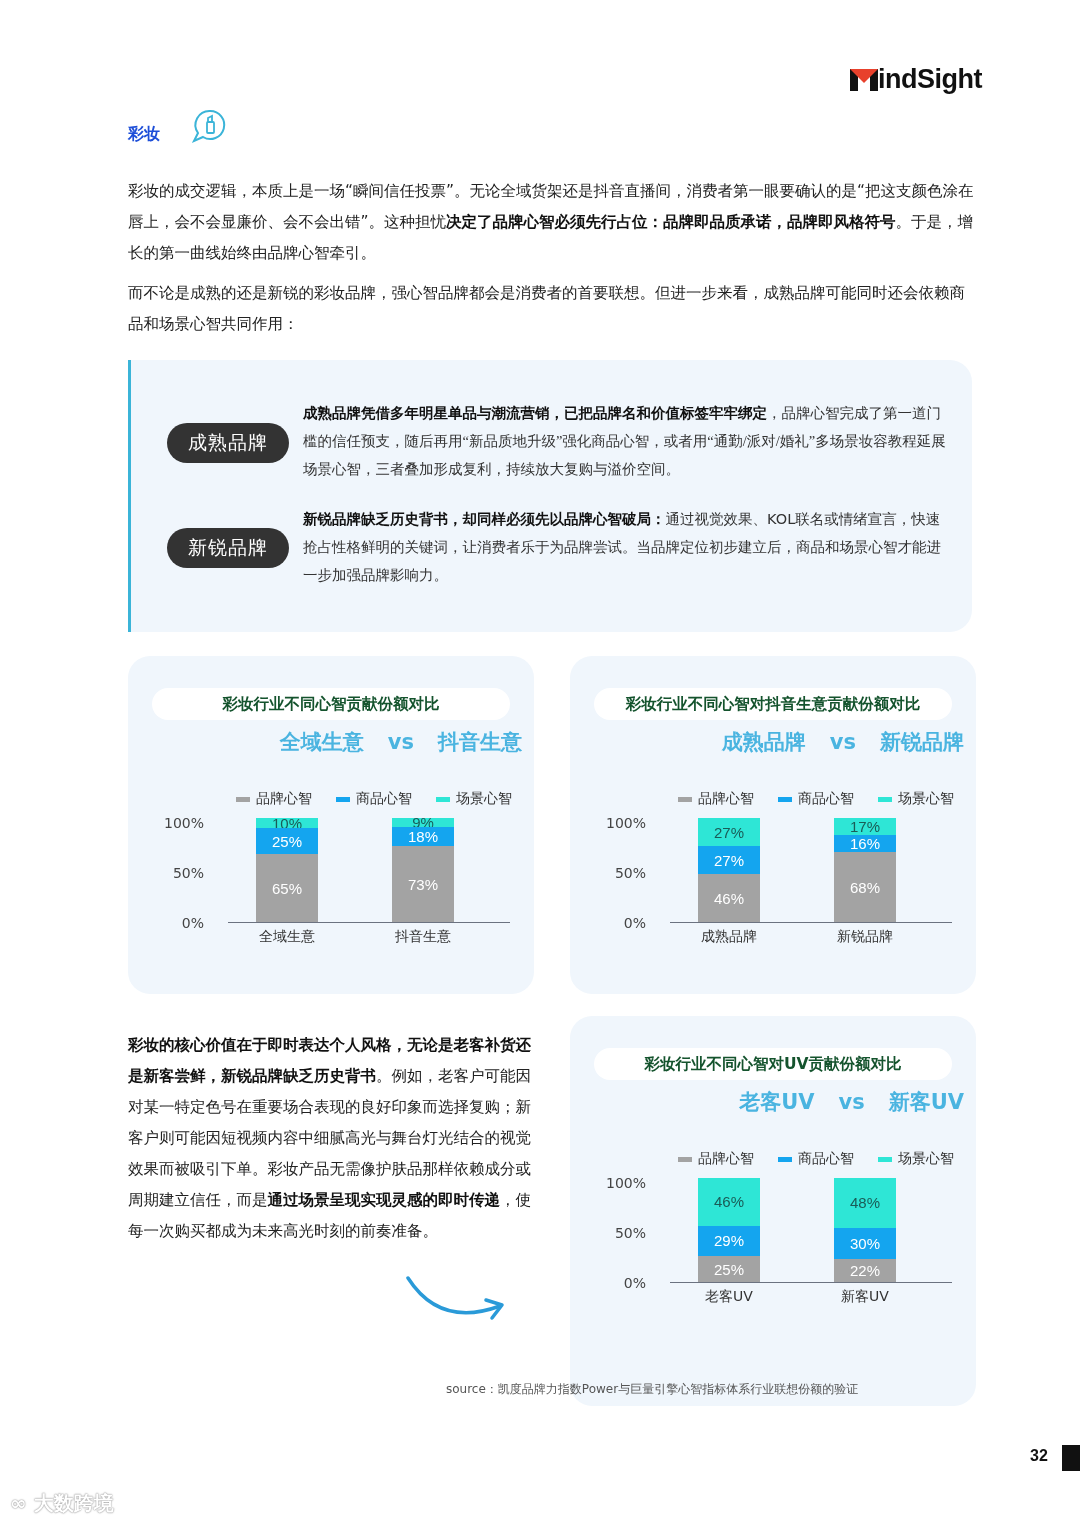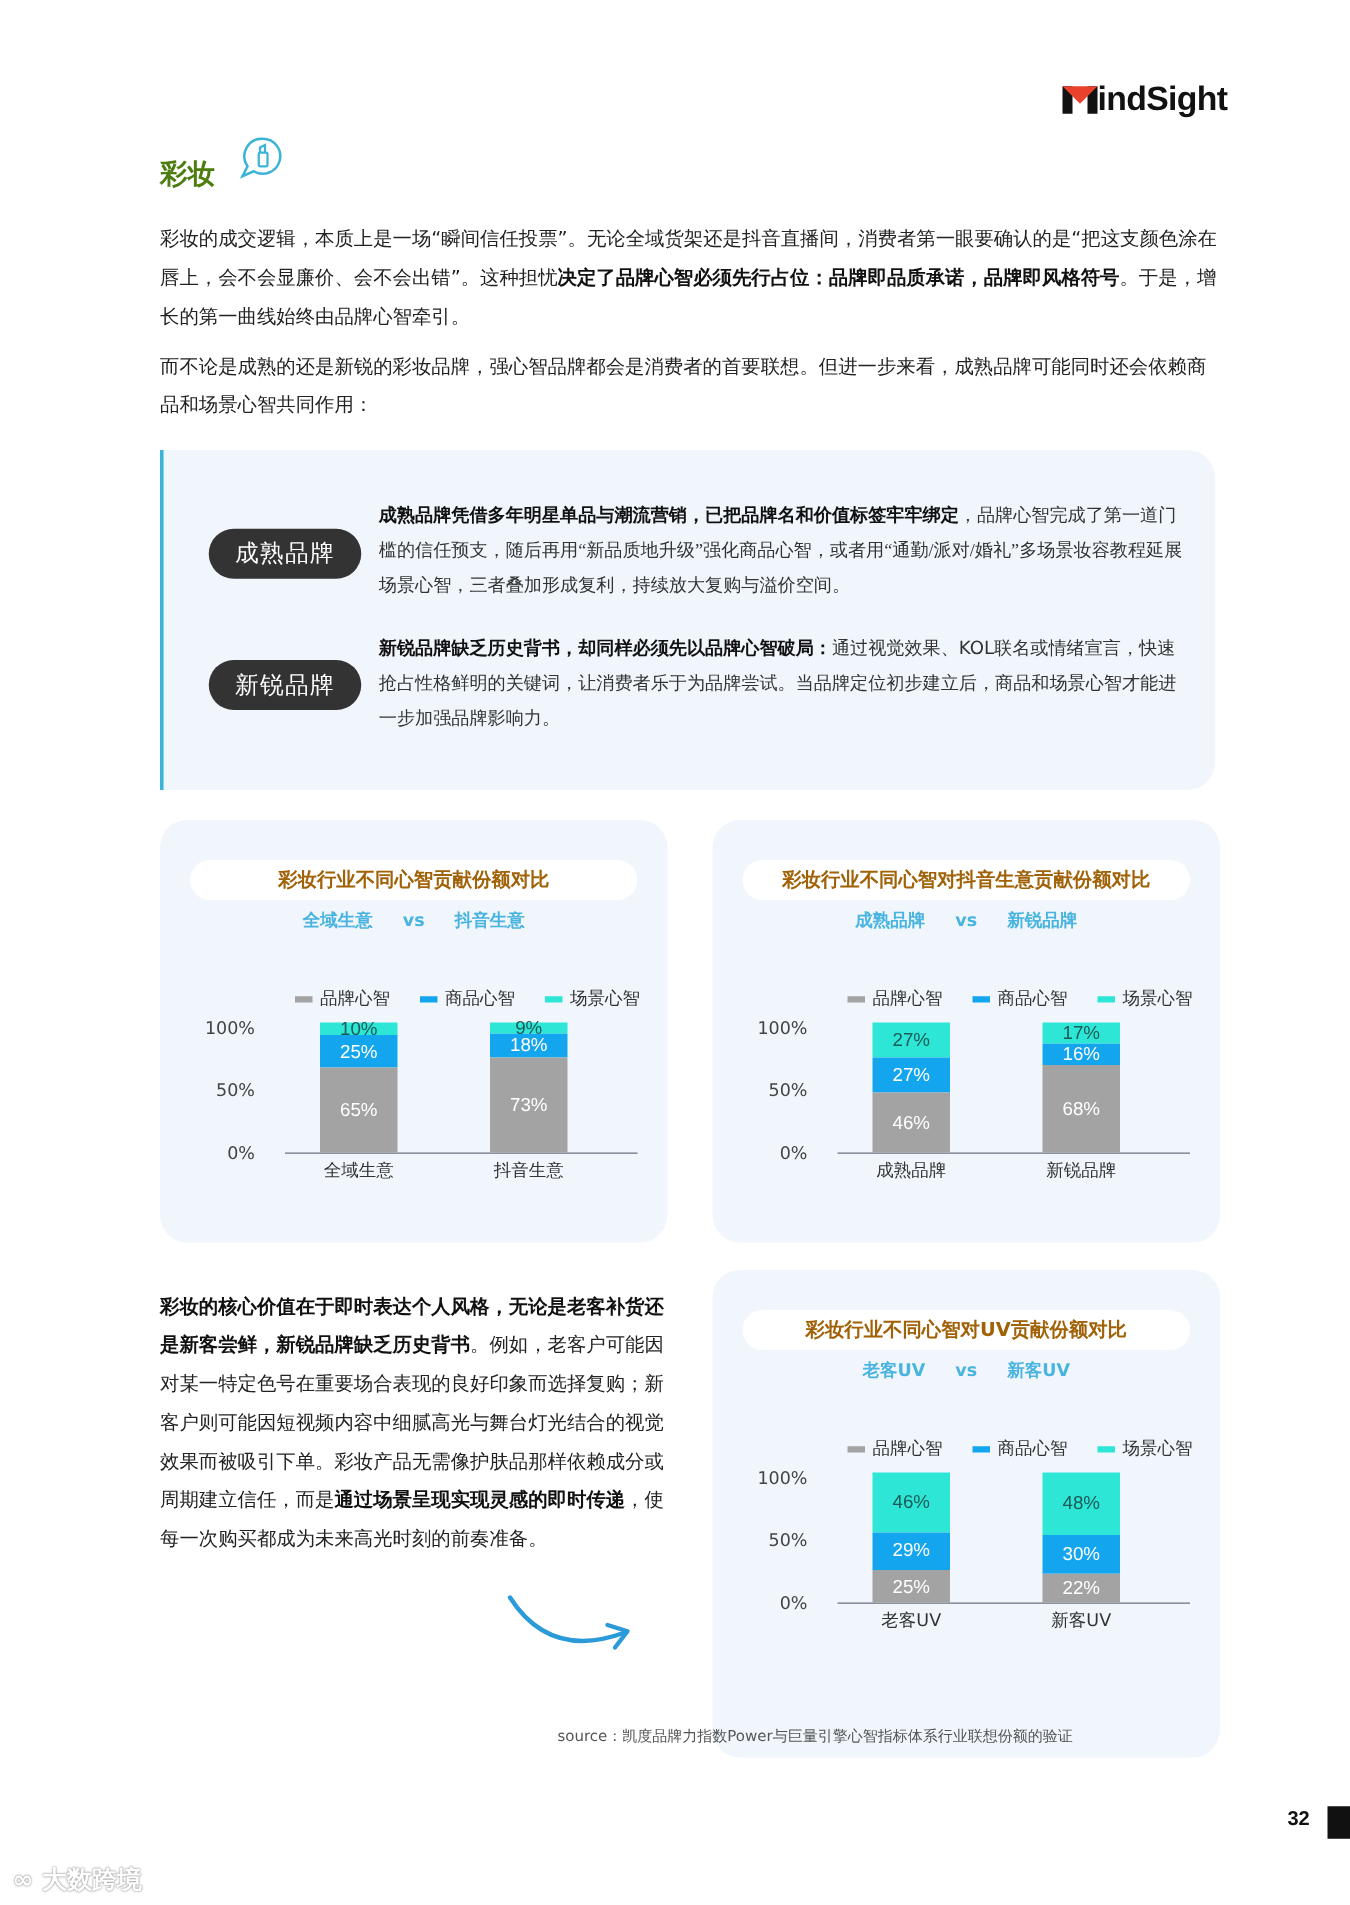--- a/index.html
+++ b/index.html
@@ -12,7 +12,7 @@
     .logo .m .r { position: absolute; right: 0; top: 0; width: 8px; height: 22px; background: #111; }
     .logo .m .v { position: absolute; left: 0; top: 0; width: 0; height: 0; border-left: 14px solid transparent; border-right: 14px solid transparent; border-top: 14px solid #e8412c; }
 
-    .section-title { left: 128px; top: 124px; font-size: 22px; font-weight: bold; color: #4d7c0f; }
+    .section-title { left: 128px; top: 124px; font-size: 16px; font-weight: bold; color: #1d4ed8; }
     .title-icon { left: 190px; top: 108px; width: 40px; height: 36px; }
 
     .para { left: 128px; width: 850px; font-size: 15.5px; line-height: 31px; color: #222; }

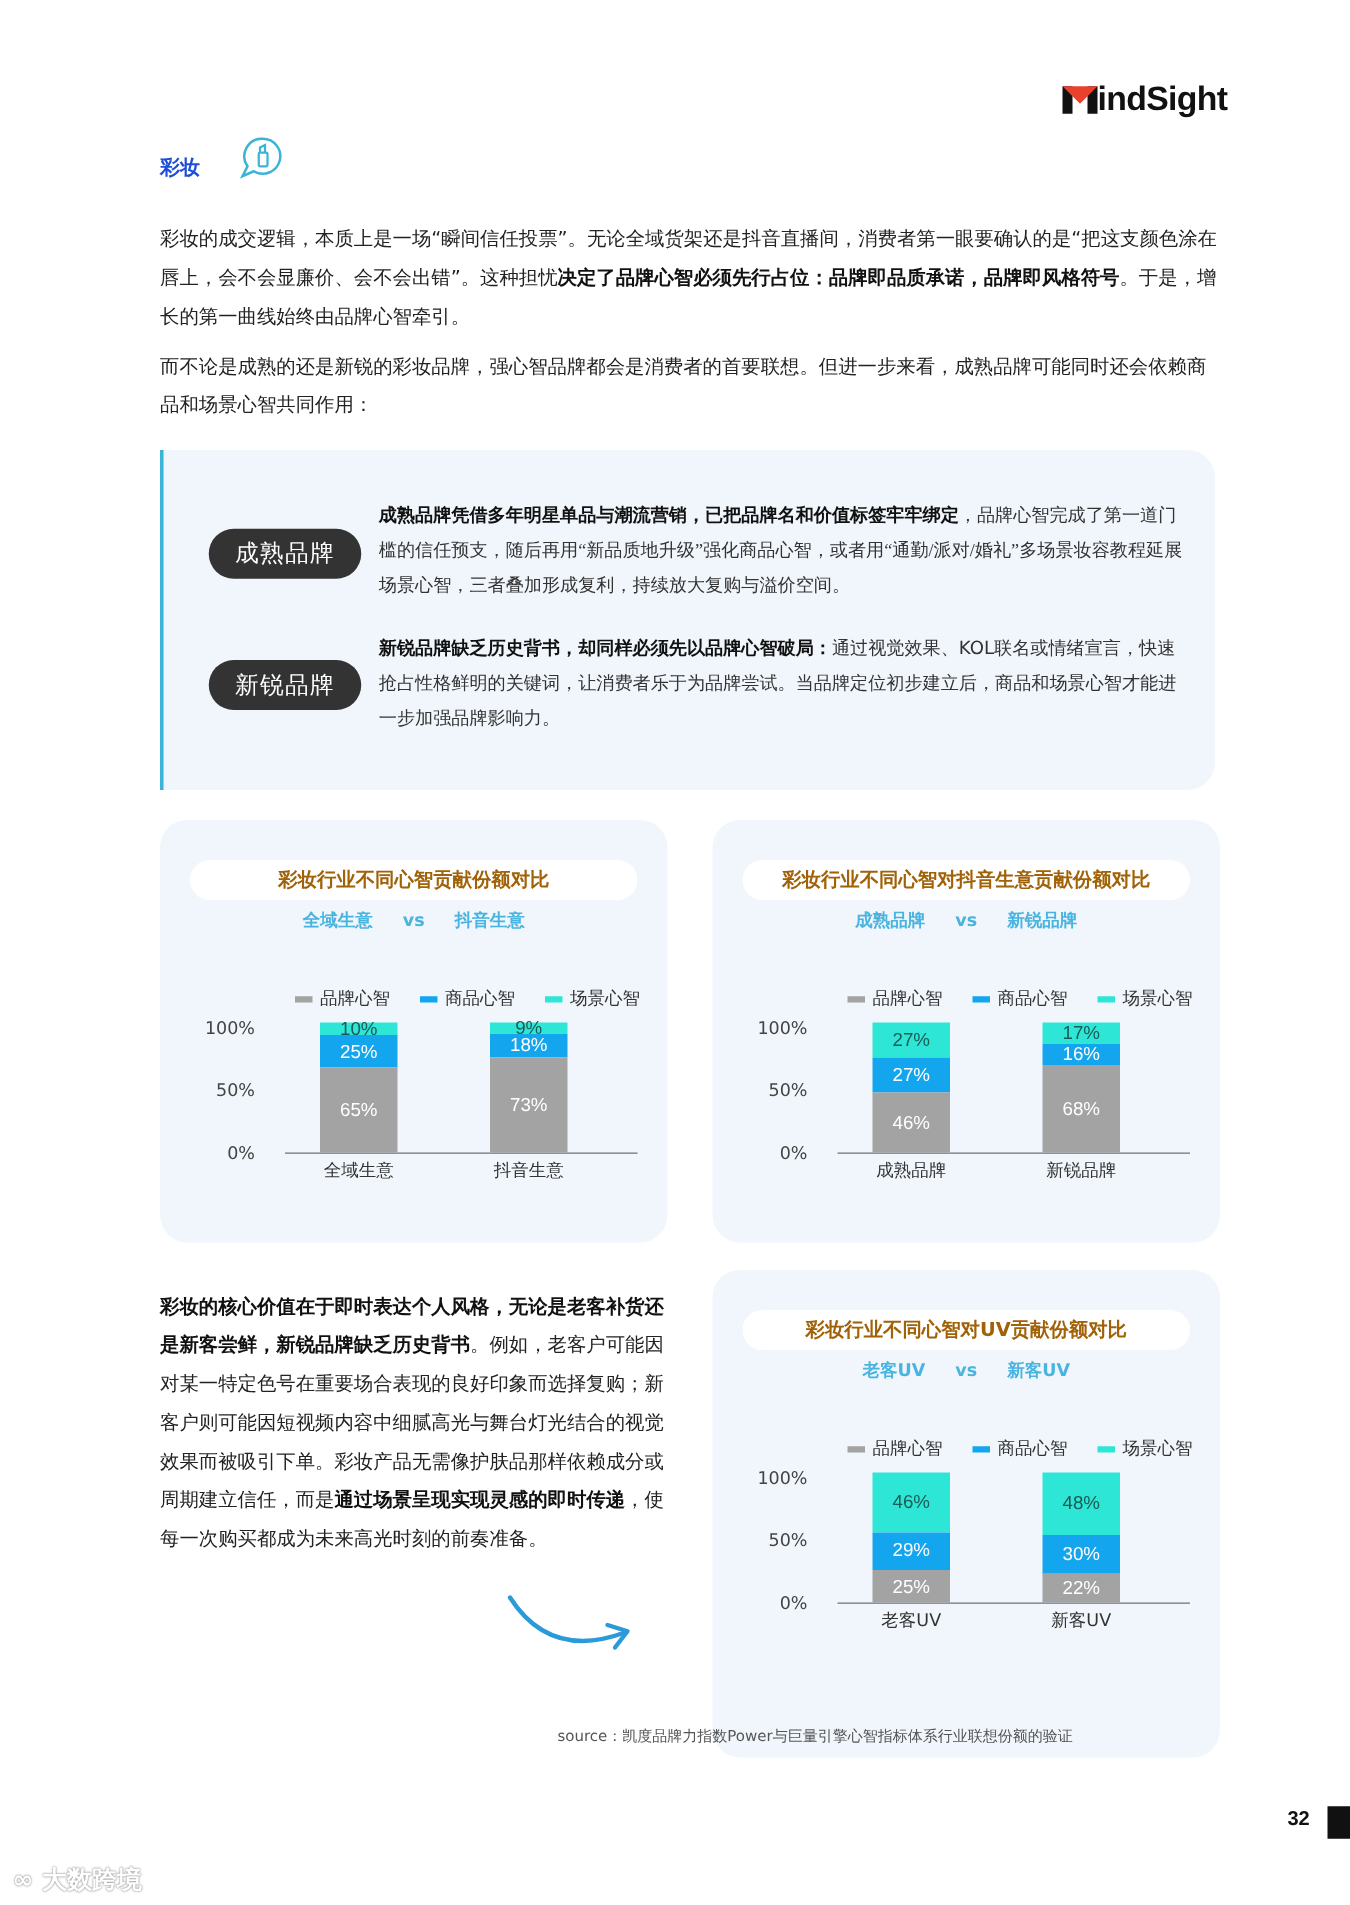--- a/index.html
+++ b/index.html
@@ -33,7 +33,7 @@
     .card1 { left: 128px; top: 656px; width: 406px; height: 338px; }
     .card2 { left: 570px; top: 656px; width: 406px; height: 338px; padding-left: 12px; }
     .card3 { left: 570px; top: 1016px; width: 406px; height: 390px; }
-    .chart-title { position: absolute; left: 24px; right: 24px; top: 32px; height: 32px; background: #fff; border-radius: 16px; font-size: 15.5px; font-weight: bold; color: #a16207; display: flex; align-items: center; justify-content: center; }
+    .chart-title { position: absolute; left: 24px; right: 24px; top: 32px; height: 32px; background: #fff; border-radius: 16px; font-size: 15.5px; font-weight: bold; color: #14532d; display: flex; align-items: center; justify-content: center; }
     .chart-sub { position: absolute; left: 0; right: 0; top: 72px; text-align: center; font-size: 14px; font-weight: bold; color: #4ab4e0; word-spacing: 0; }
     .chart-sub span { margin: 0 12px; }
     .legend { position: absolute; top: 122px; right: 22px; display: flex; gap: 24px; font-size: 14px; color: #333; }

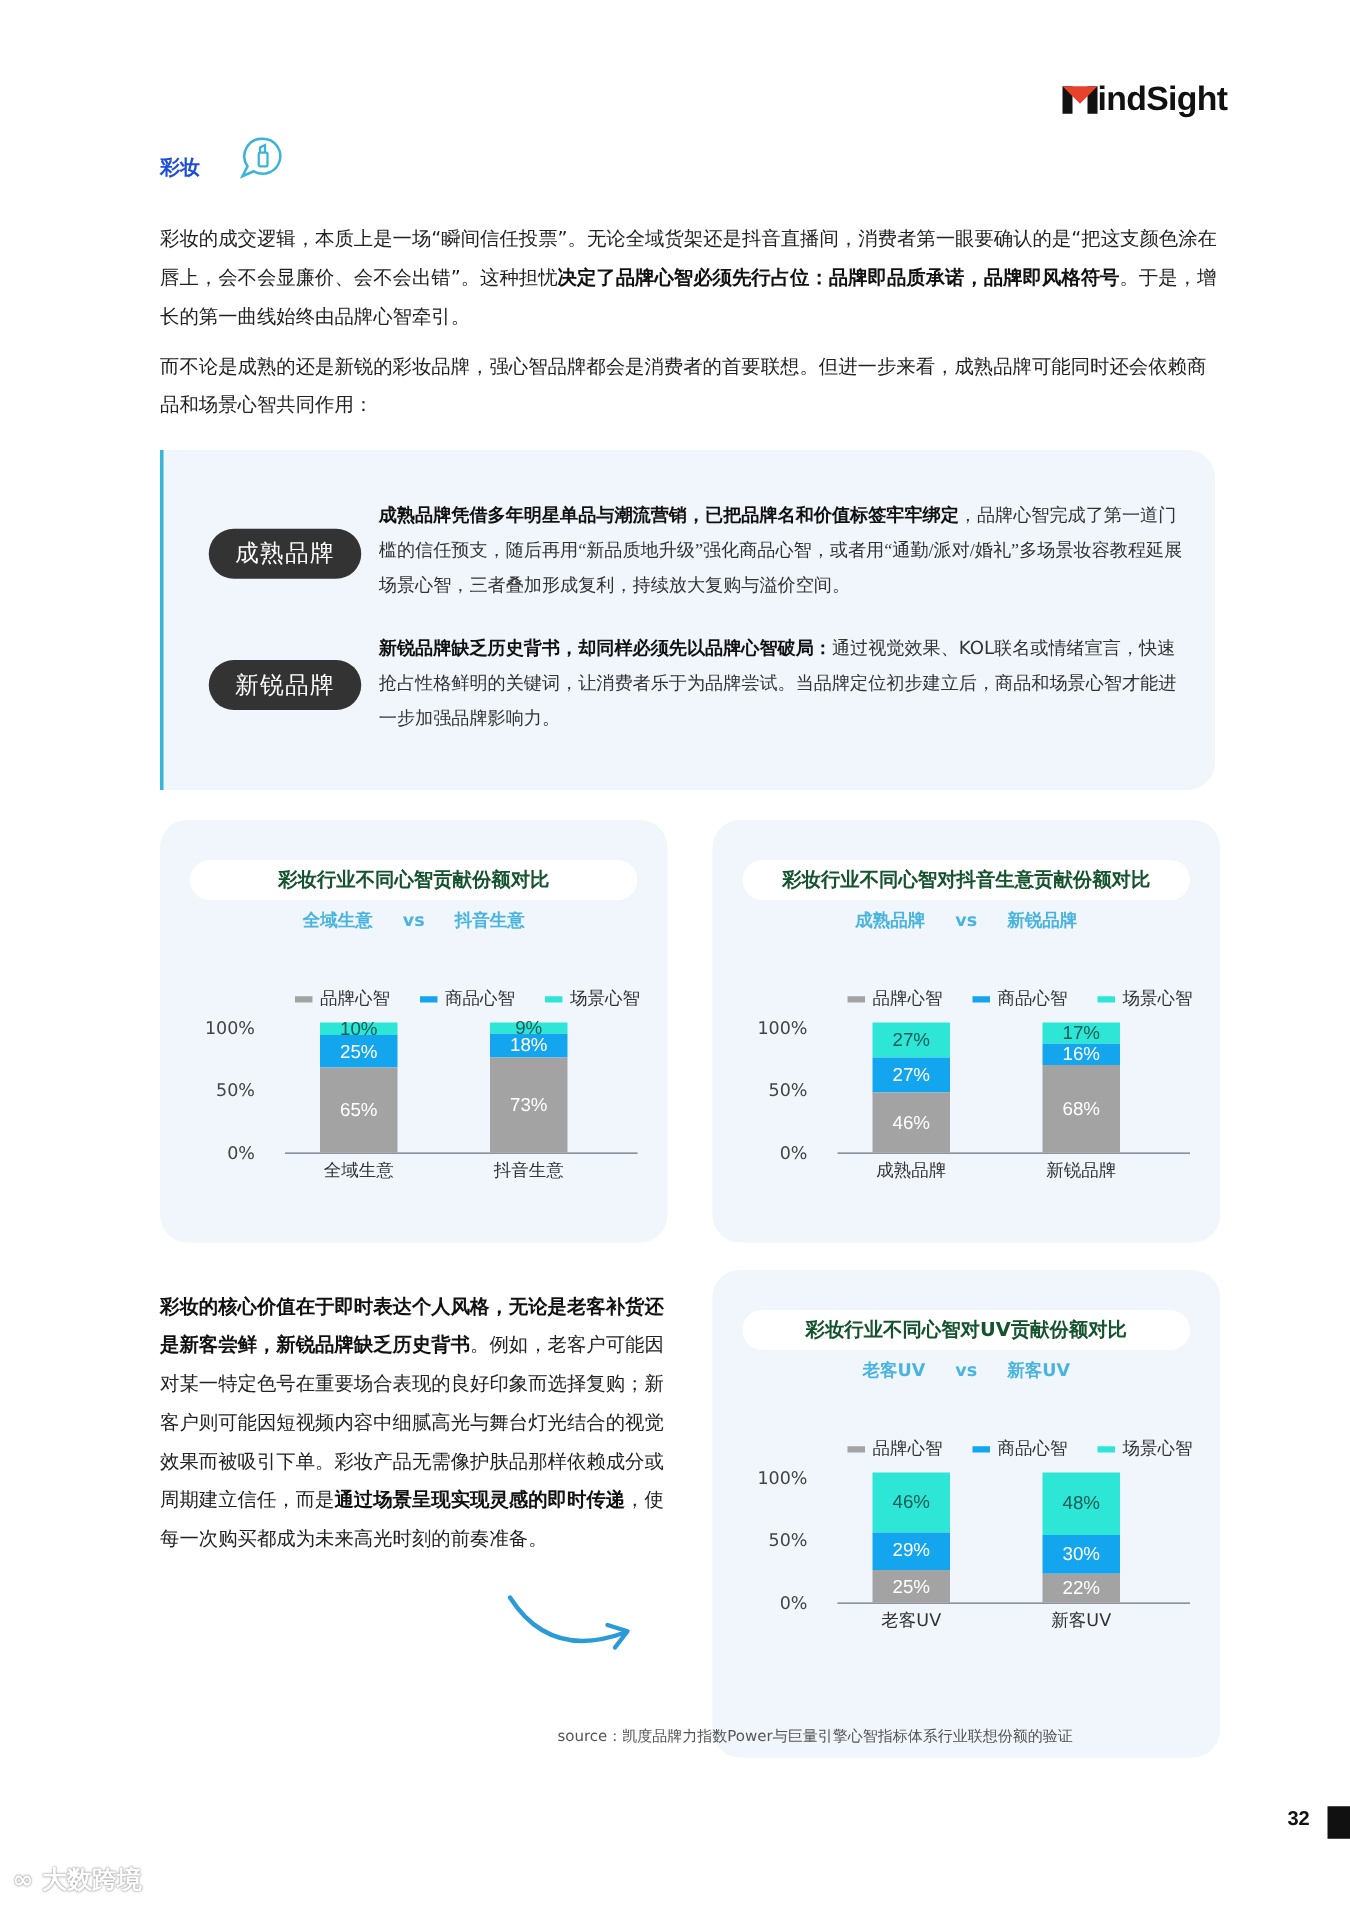--- a/index.html
+++ b/index.html
@@ -34,7 +34,7 @@
     .card2 { left: 570px; top: 656px; width: 406px; height: 338px; padding-left: 12px; }
     .card3 { left: 570px; top: 1016px; width: 406px; height: 390px; }
     .chart-title { position: absolute; left: 24px; right: 24px; top: 32px; height: 32px; background: #fff; border-radius: 16px; font-size: 15.5px; font-weight: bold; color: #14532d; display: flex; align-items: center; justify-content: center; }
-    .chart-sub { position: absolute; left: 0; right: 0; top: 72px; text-align: center; font-size: 14px; font-weight: bold; color: #4ab4e0; word-spacing: 0; }
+    .chart-sub { position: absolute; left: 0; right: 0; top: 72px; text-align: right; font-size: 21px; font-weight: bold; color: #4ab4e0; word-spacing: 0; }
     .chart-sub span { margin: 0 12px; }
     .legend { position: absolute; top: 122px; right: 22px; display: flex; gap: 24px; font-size: 14px; color: #333; }
     .legend .li { display: flex; align-items: center; gap: 6px; margin-top: 12px; }

